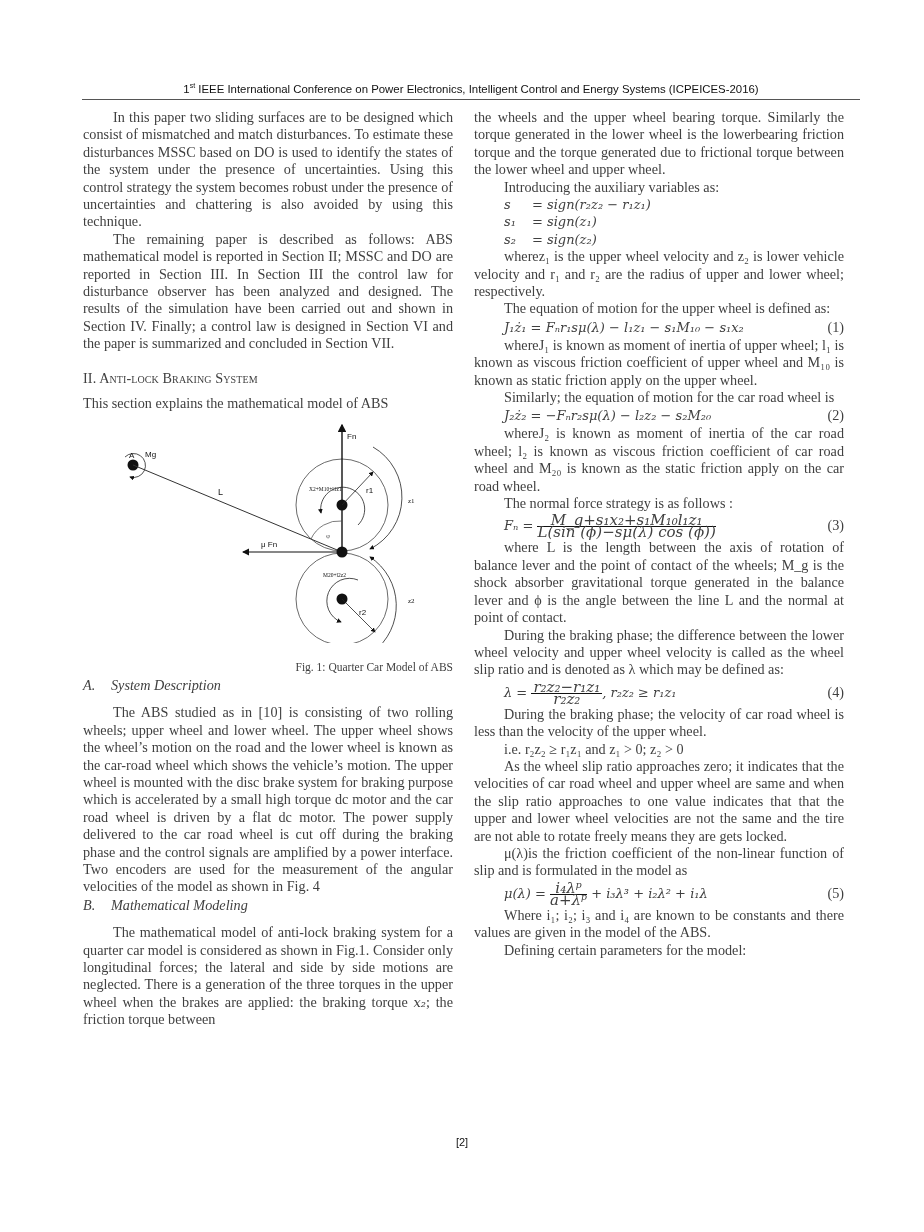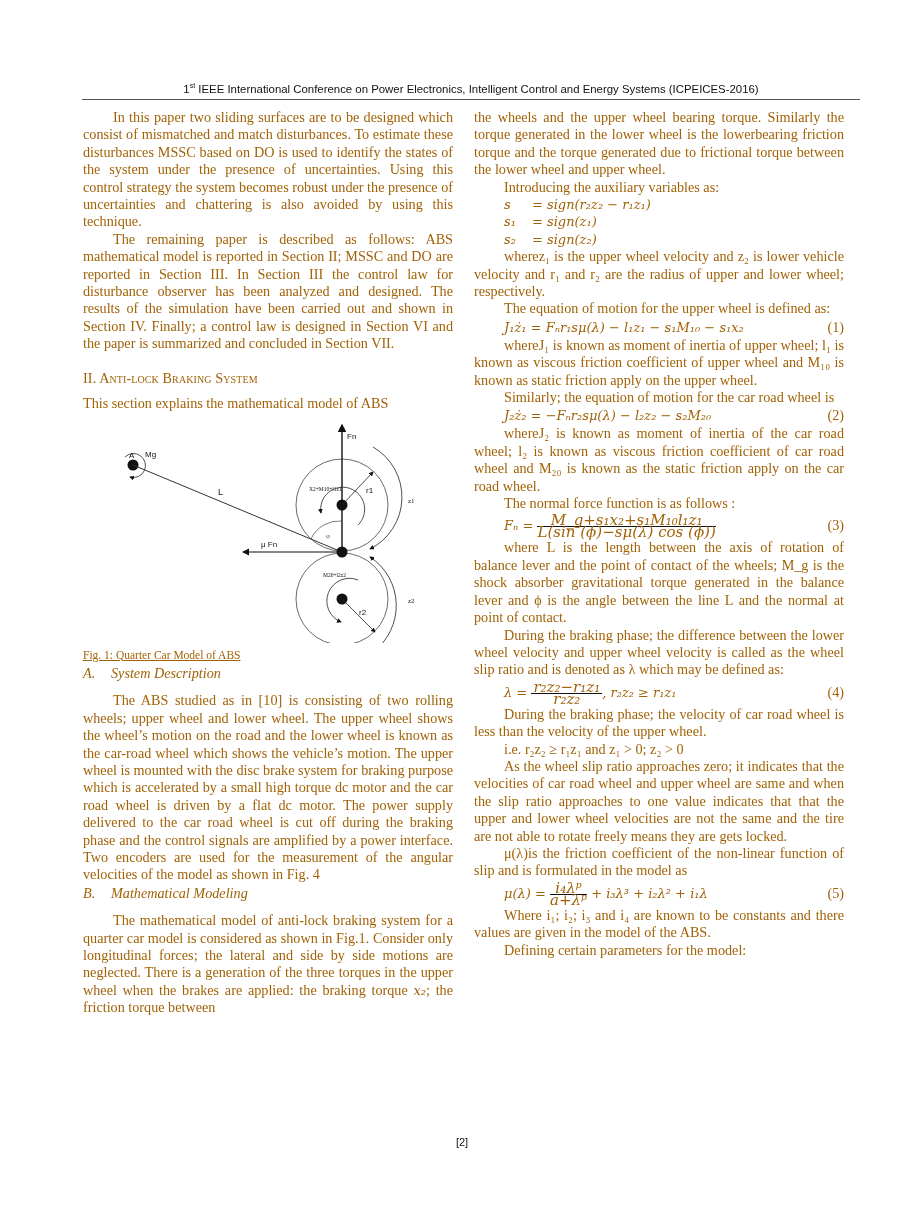--- a/index.html
+++ b/index.html
@@ -12,7 +12,7 @@
   .header-rule { position: absolute; left: 82px; top: 99px; width: 778px; height: 0; border-top: 1.5px solid #555; }
   .col {
     position: absolute; top: 109px; width: 370px;
-    font-family: "Liberation Serif", serif; font-size: 14.2px; line-height: 17.4px; color: #a16207;
+    font-family: "Liberation Serif", serif; font-size: 14.2px; line-height: 17.4px; color: #404040;
   }
   .col-left { left: 83px; }
   .col-right { left: 474px; }

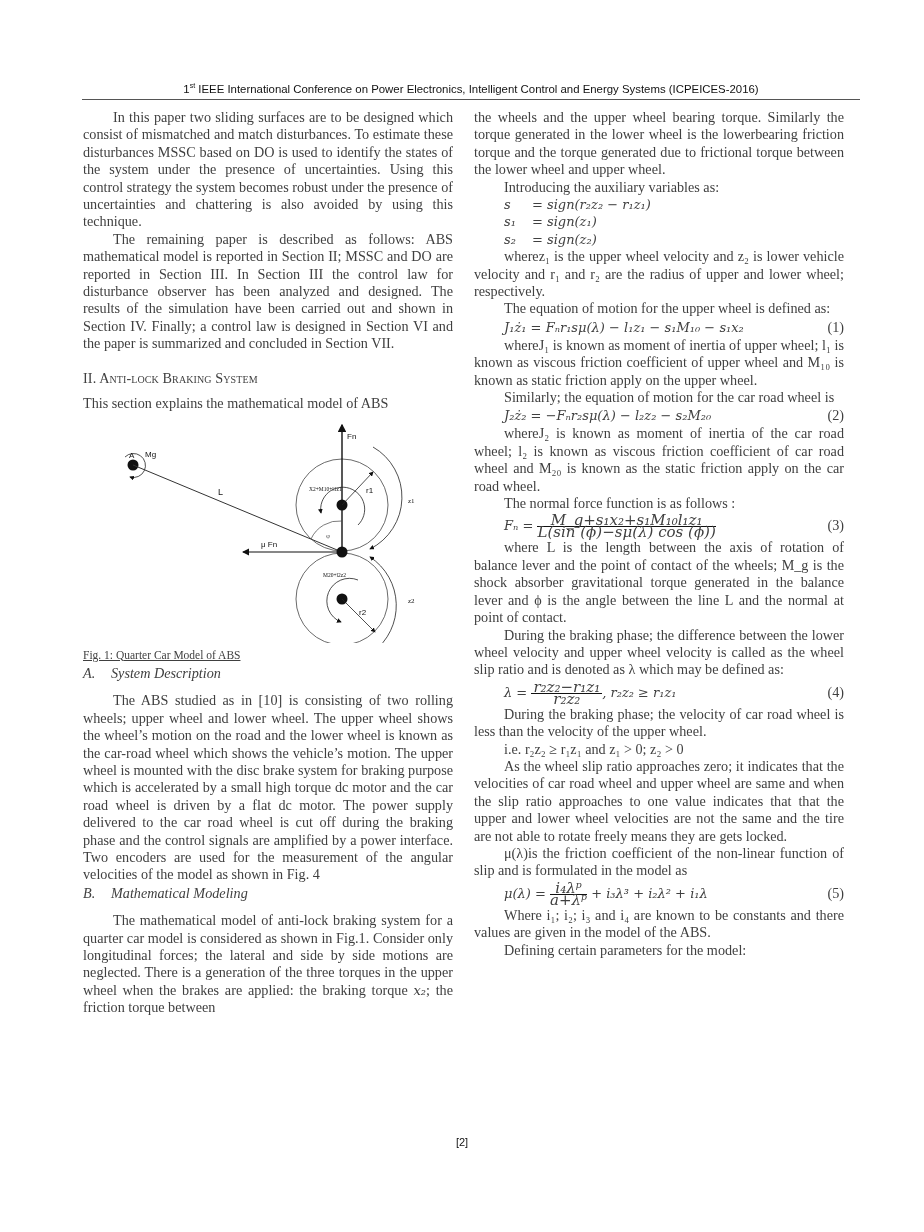--- a/index.html
+++ b/index.html
@@ -127,7 +127,7 @@
   <div class="eq math"><span>J₂ż₂ = −Fₙr₂sμ(λ) − l₂z₂ − s₂M₂₀</span><span class="num">(2)</span></div>
   <p class="ind">whereJ₂ is known as moment of inertia of the car road wheel; l₂ is known as viscous friction coefficient of car road wheel and M₂₀ is known as the static friction apply on the car road wheel.</p>
 
-  <p class="ind">The normal force function is as follows :</p>
+  <p class="ind">The normal force strategy is as follows :</p>
   <div class="eqtall math">
     <span>Fₙ =</span>
     <span class="frac"><span class="n">M_g+s₁x₂+s₁M₁₀l₁z₁</span><span class="d">L(sin (ϕ)−sμ(λ) cos (ϕ))</span></span>

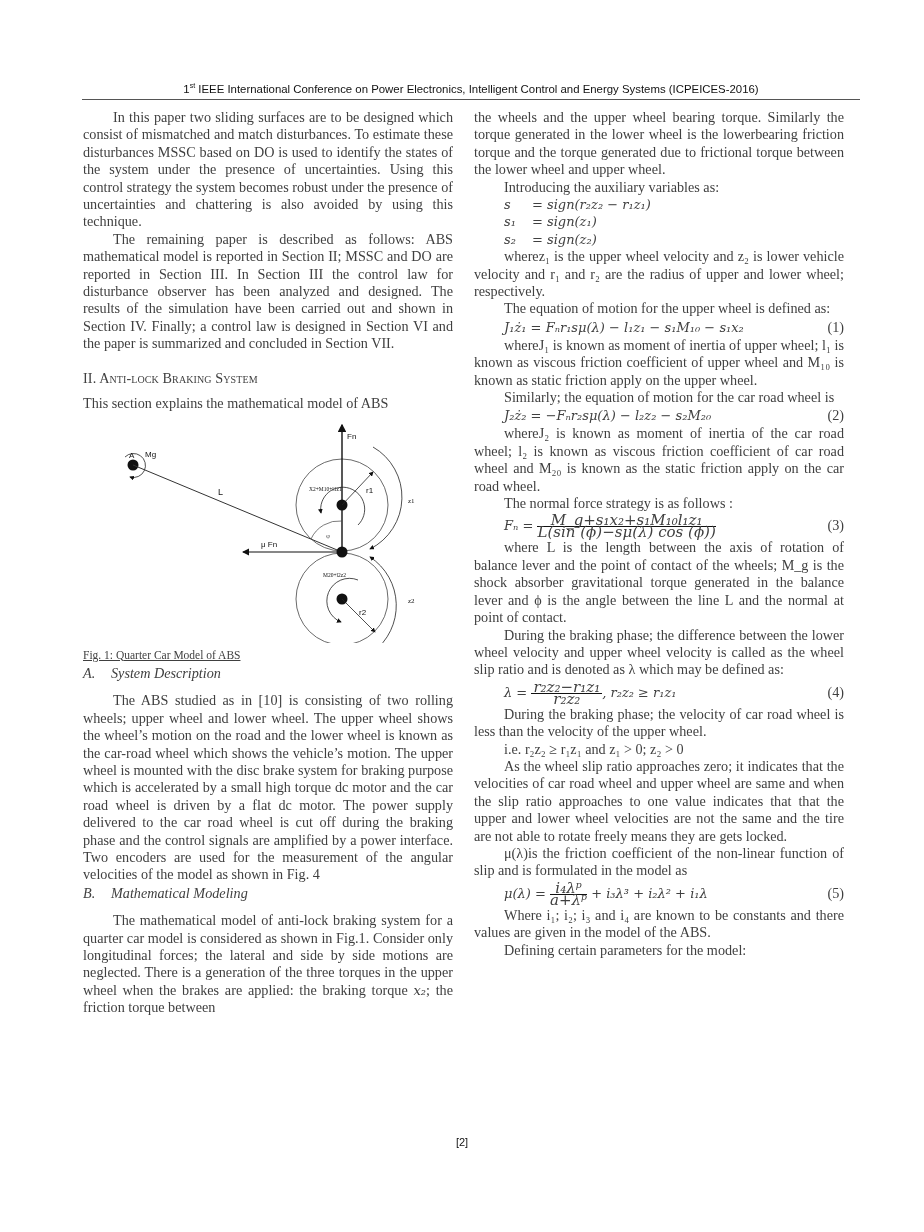--- a/index.html
+++ b/index.html
@@ -23,7 +23,7 @@
   .sc { font-variant: small-caps; }
   .subhead { font-style: italic; margin: 1px 0 10px 0; }
   .subhead .lbl { display: inline-block; width: 28px; }
-  .caption { text-align: left; font-size: 11.5px; margin-top: 4px; text-decoration: underline; }
+  .caption { text-align: right; font-size: 11.5px; margin-top: 16px; }
   .figure { position: relative; width: 370px; height: 226px; margin-top: 4px; }
   .math { font-family: "DejaVu Serif", "Liberation Serif", serif; font-style: italic; font-size: 13px; }
   .eq { position: relative; padding-left: 30px; height: 19px; line-height: 19px; }

